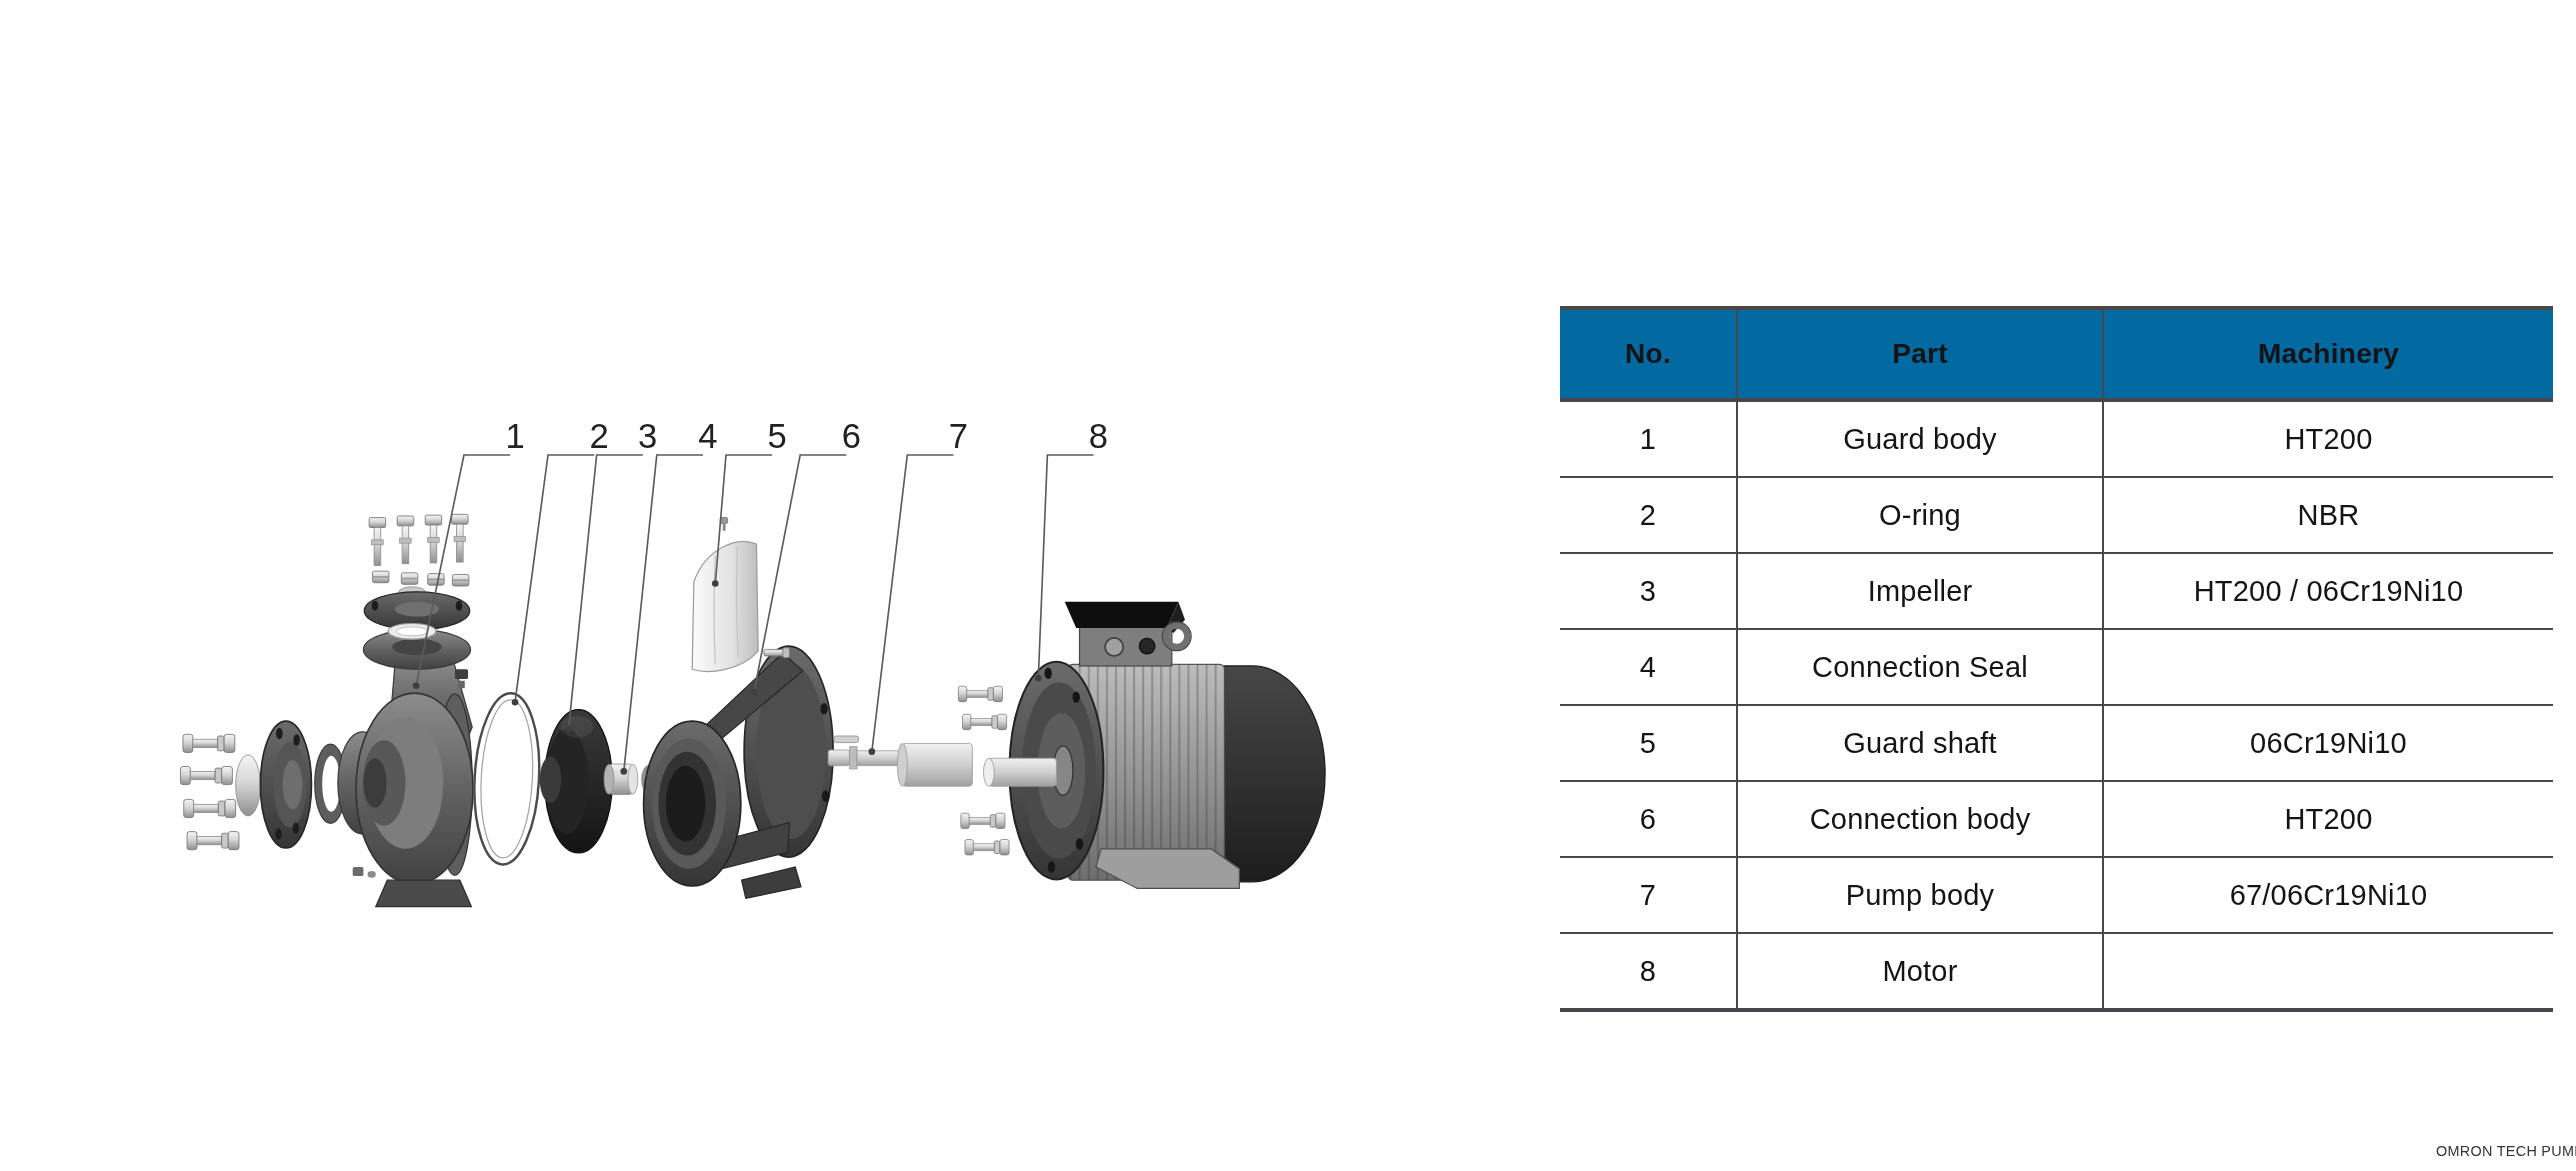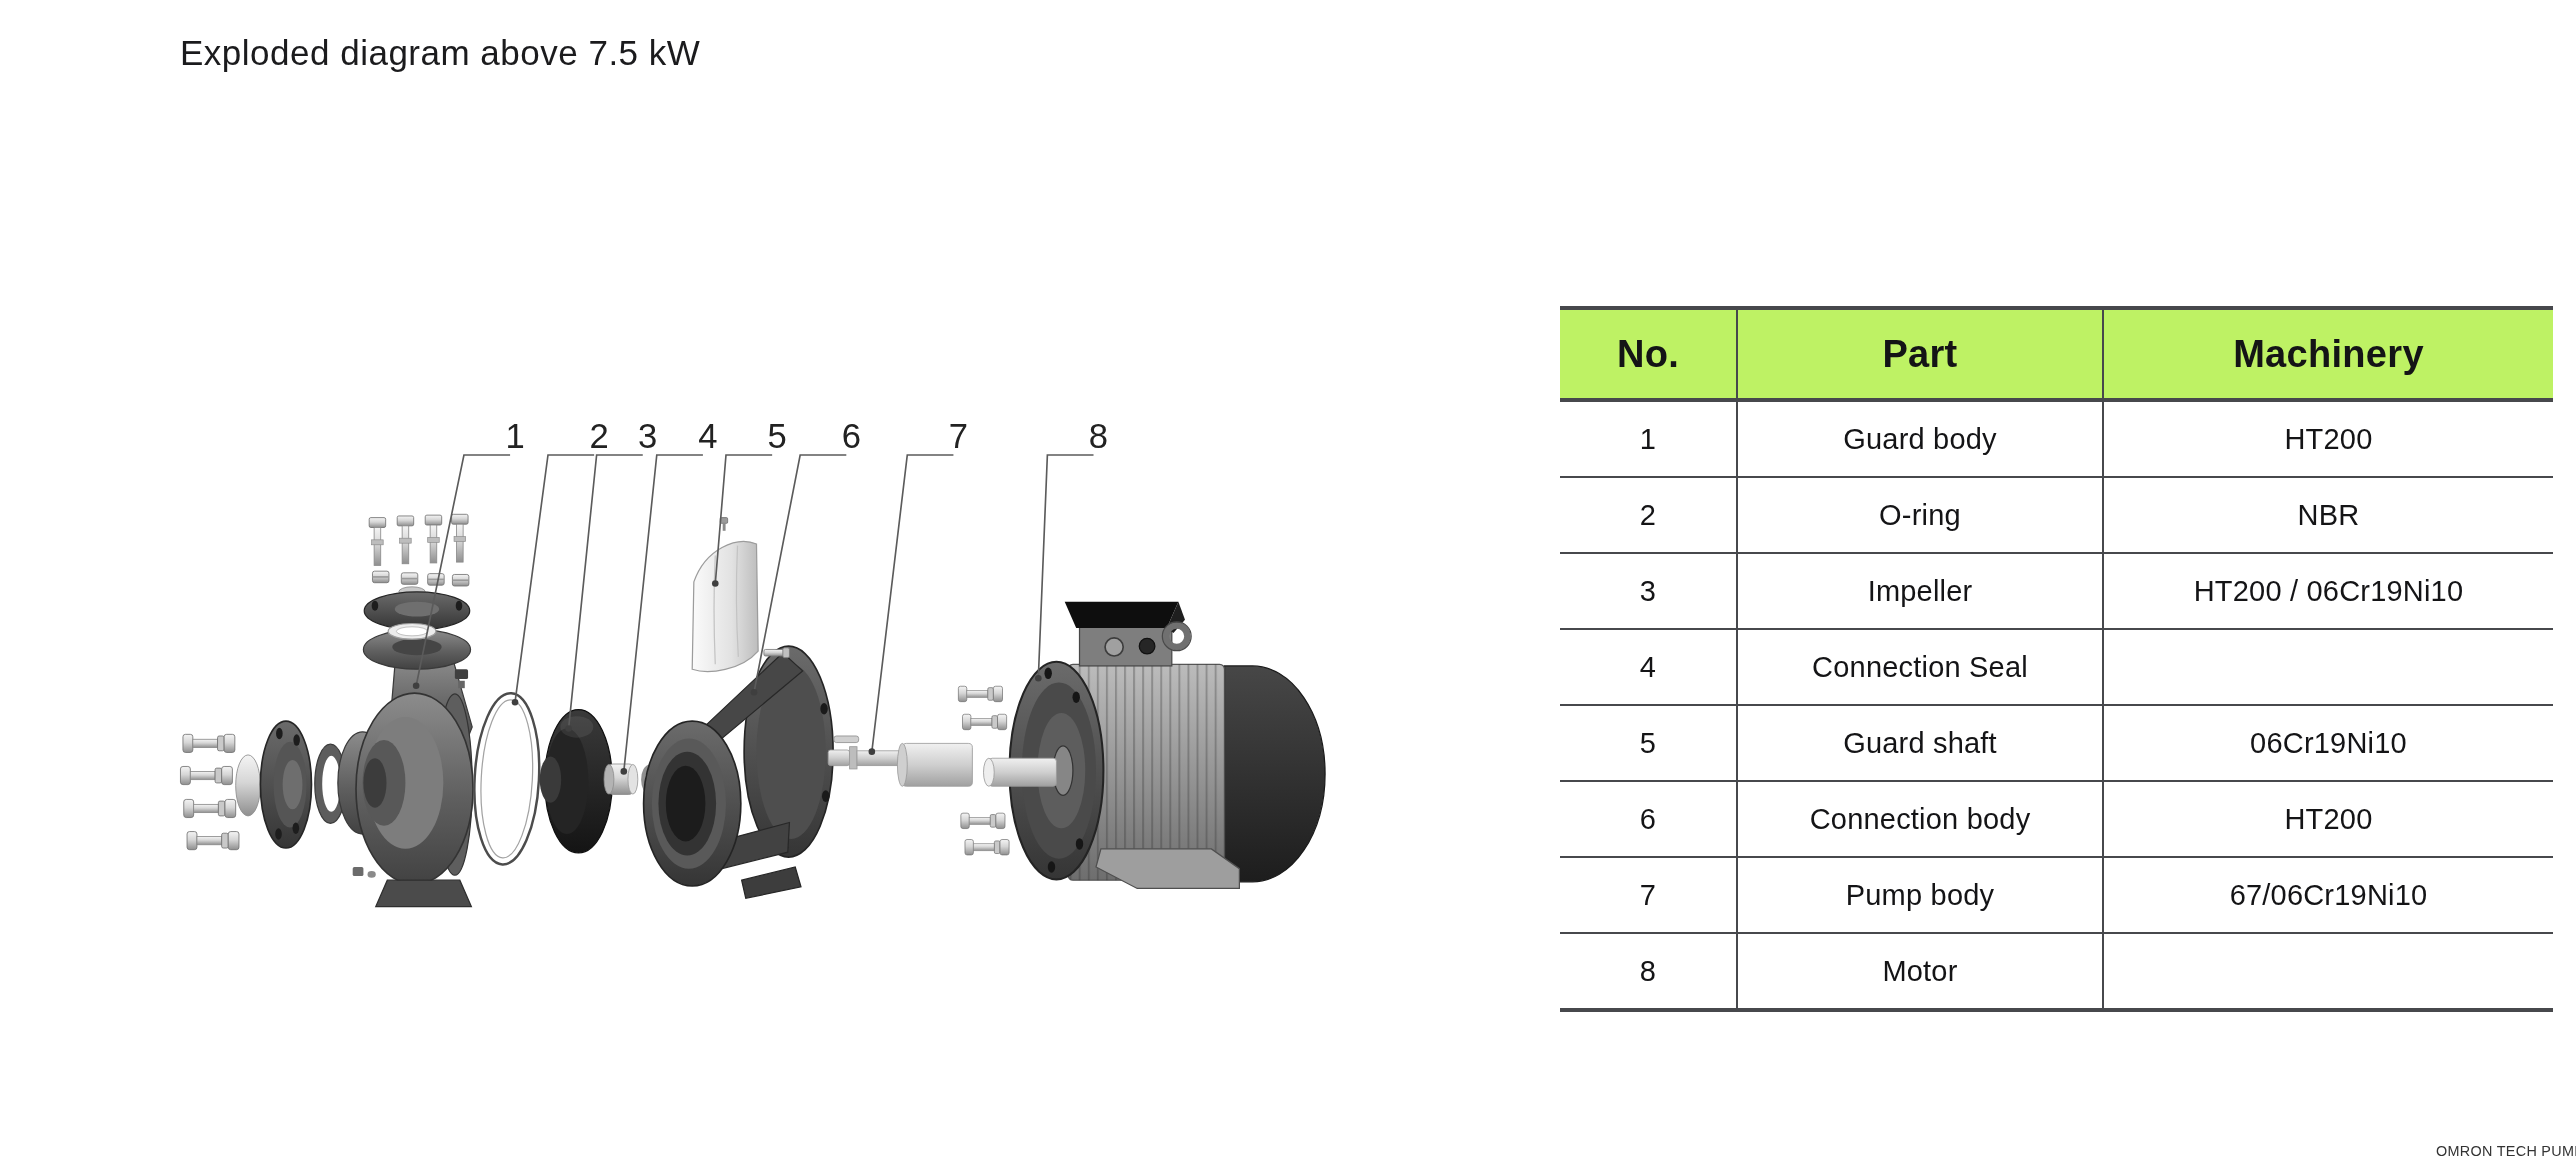--- a/index.html
+++ b/index.html
@@ -33,7 +33,6 @@
 
 <div class="page">
 
-  <div class="title">Exploded diagram above 7.5 kW</div>
 
   <svg class="diagram" viewBox="0 0 3126 1422" xmlns="http://www.w3.org/2000/svg">
     <defs>

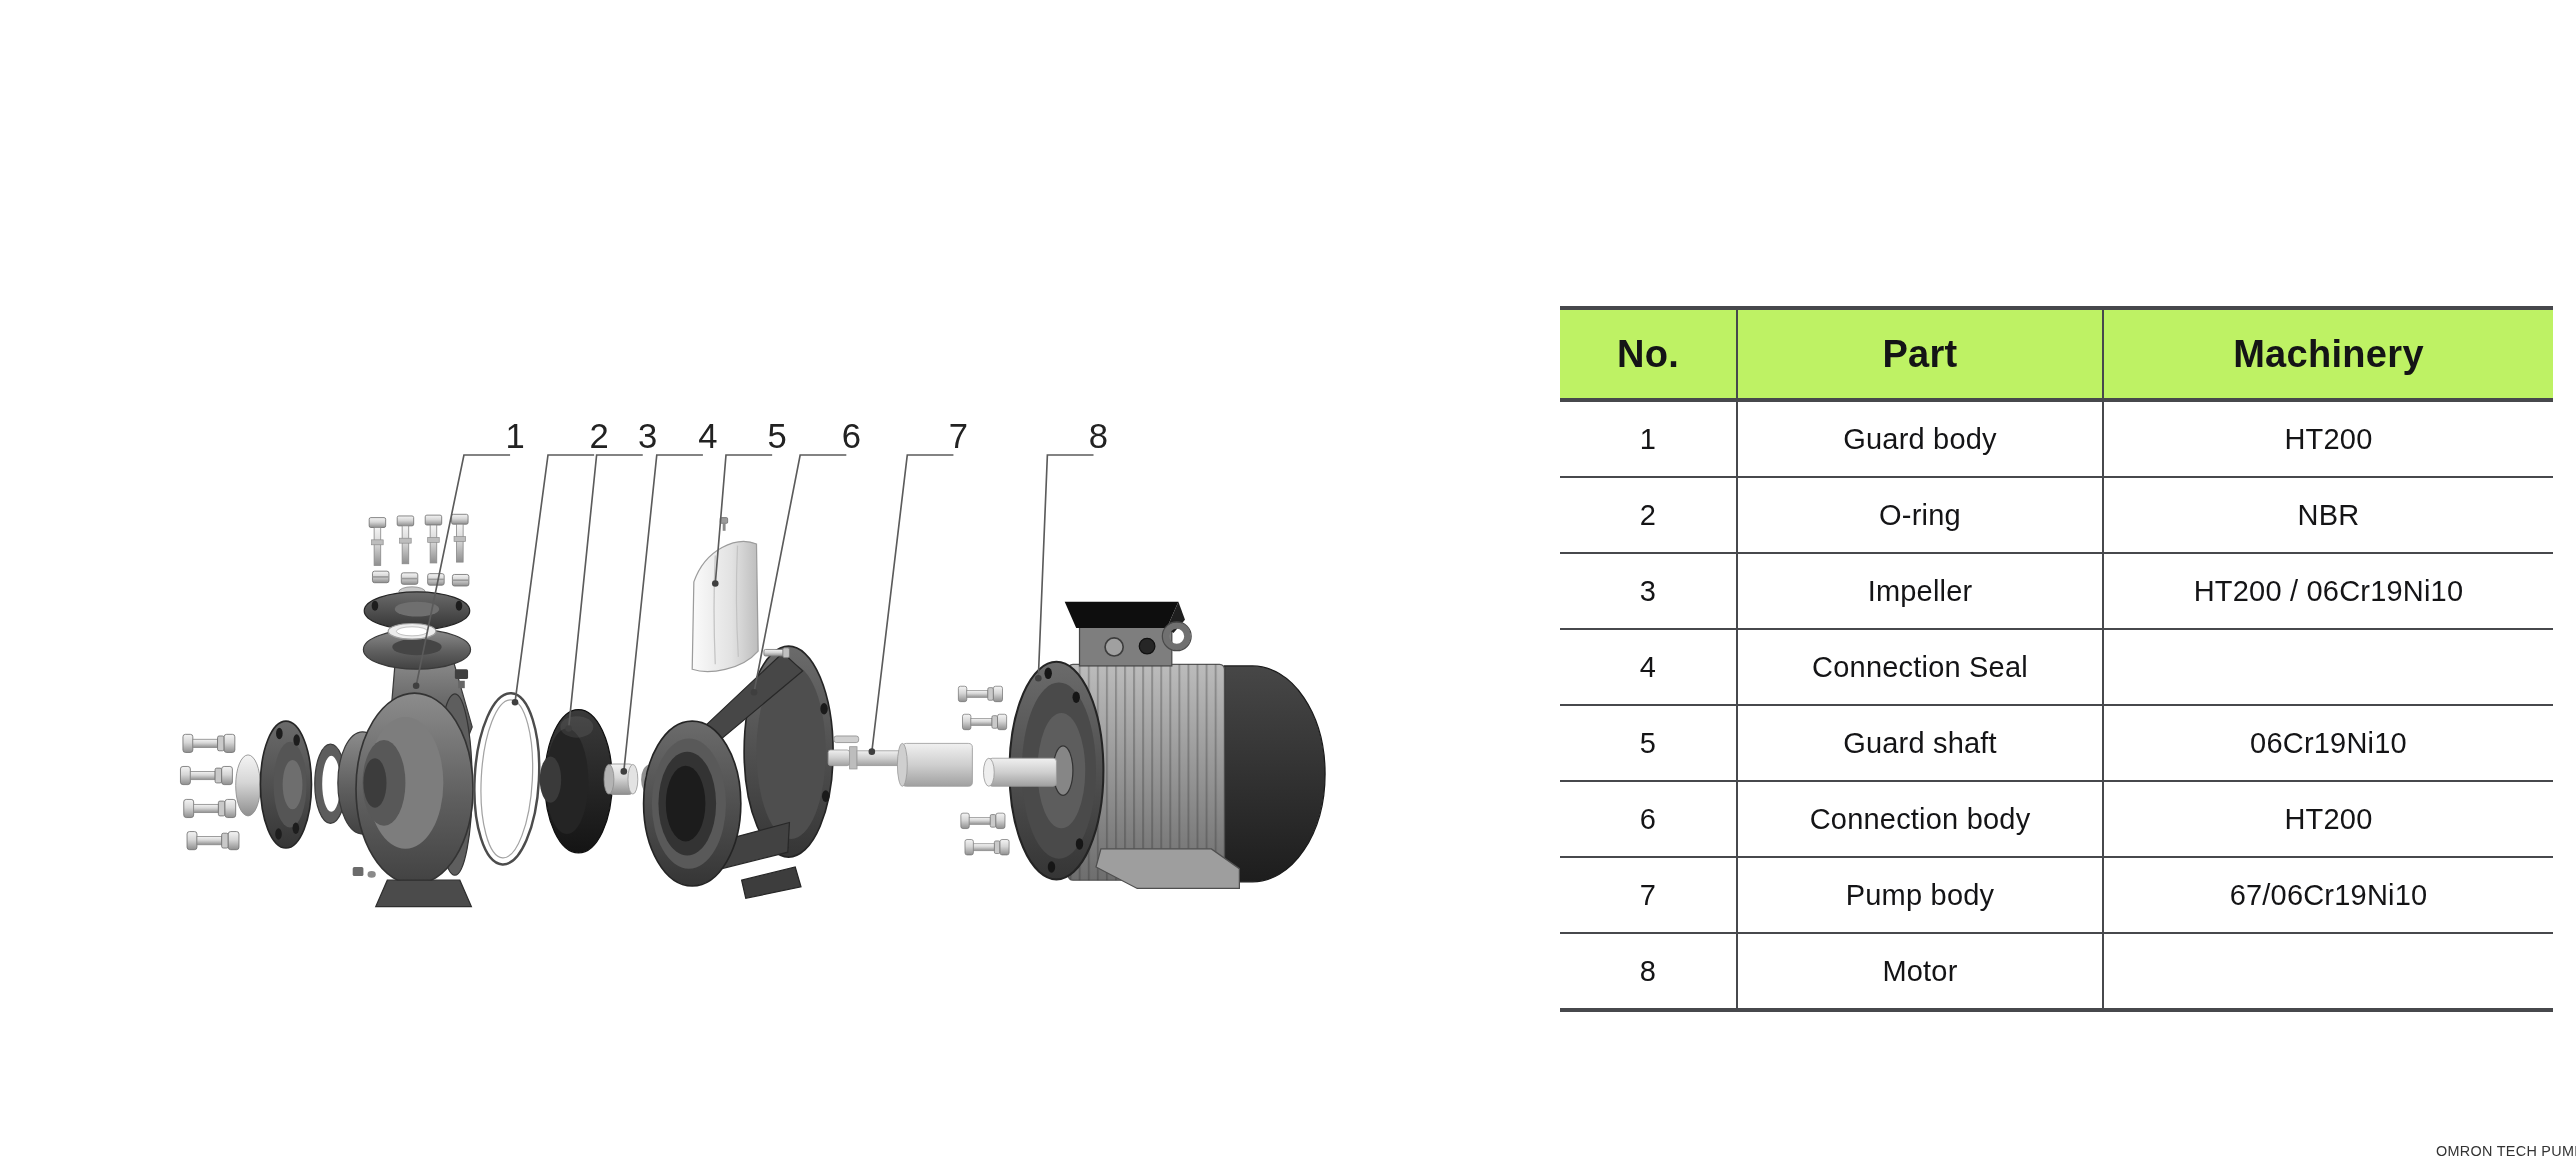--- a/index.html
+++ b/index.html
@@ -14,7 +14,7 @@
   .parts-table{position:absolute;left:1560px;top:306px;width:993px;
                border-collapse:collapse;table-layout:fixed;text-align:center;
                color:#141416;border-top:4.1px solid #47484c;border-bottom:4.1px solid #47484c;}
-  .parts-table th{height:86px;font-size:38px;font-weight:bold;background:#bef264;
+  .parts-table th{height:86px;font-size:28px;font-weight:bold;background:#0369a1;
                   border-bottom:4.1px solid #47484c;letter-spacing:0.3px;}
   .parts-table td{height:72px;font-size:29px;letter-spacing:0.2px;vertical-align:middle;}
   .parts-table td + td, .parts-table th + th{border-left:2.5px solid #47484c;margin-left:46px;}

